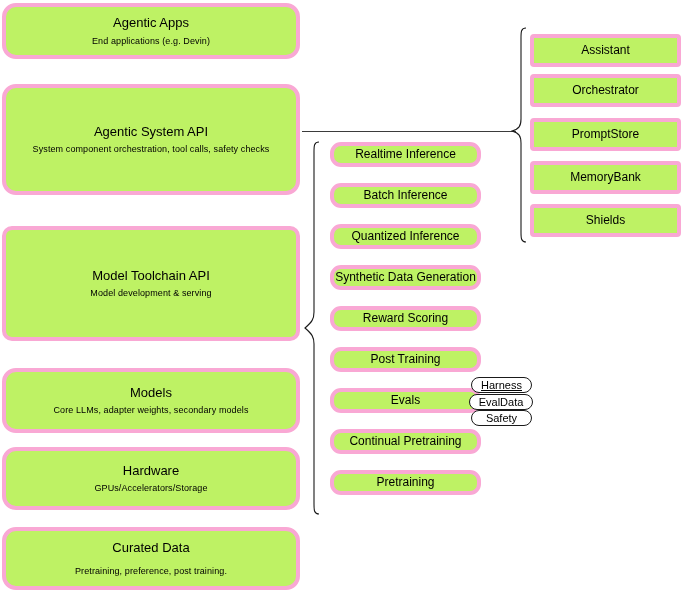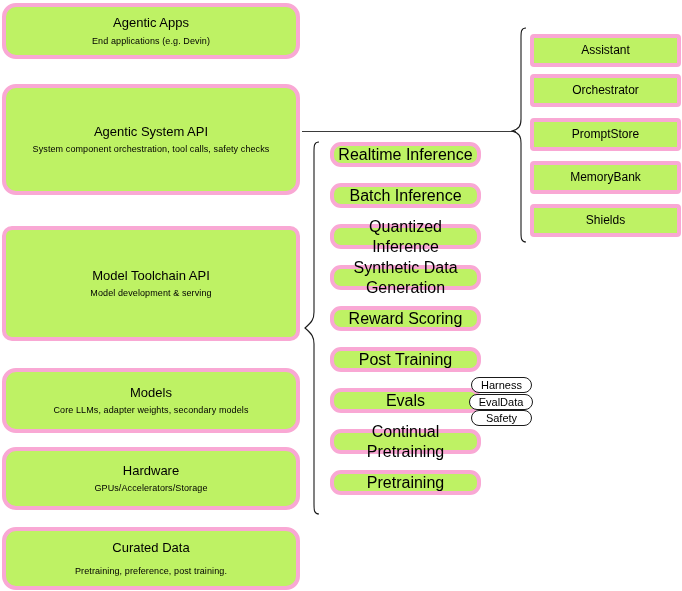--- a/index.html
+++ b/index.html
@@ -55,7 +55,7 @@
     left: 330px;
     width: 151px;
     height: 25px;
-    font-size: 16px;
+    font-size: 12px;
     border-radius: 11px;
   }
 

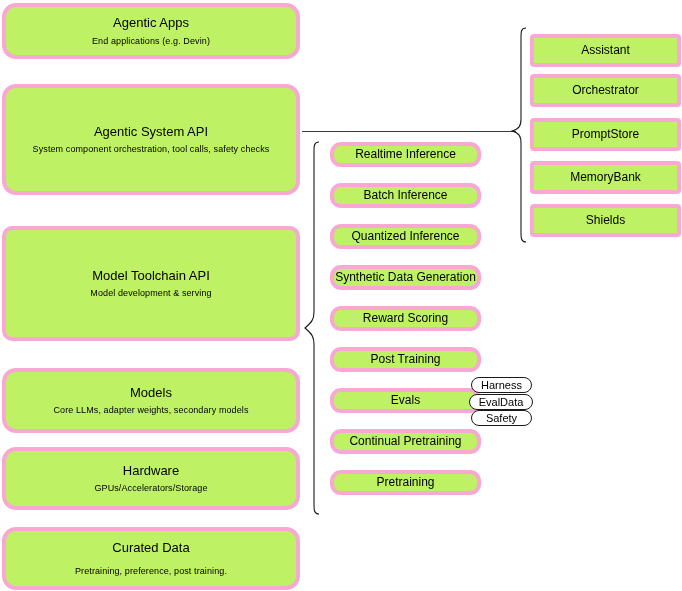--- a/index.html
+++ b/index.html
@@ -172,7 +172,7 @@
     <span>Pretraining</span>
   </div>
 
-  <div class="pill" style="left:471px;top:377px;width:61px;">
+  <div class="pill" style="left:471px;top:377px;width:61px;text-decoration:underline;">
     <span>Harness</span>
   </div>
   <div class="pill" style="left:469px;top:394px;width:64px;">

